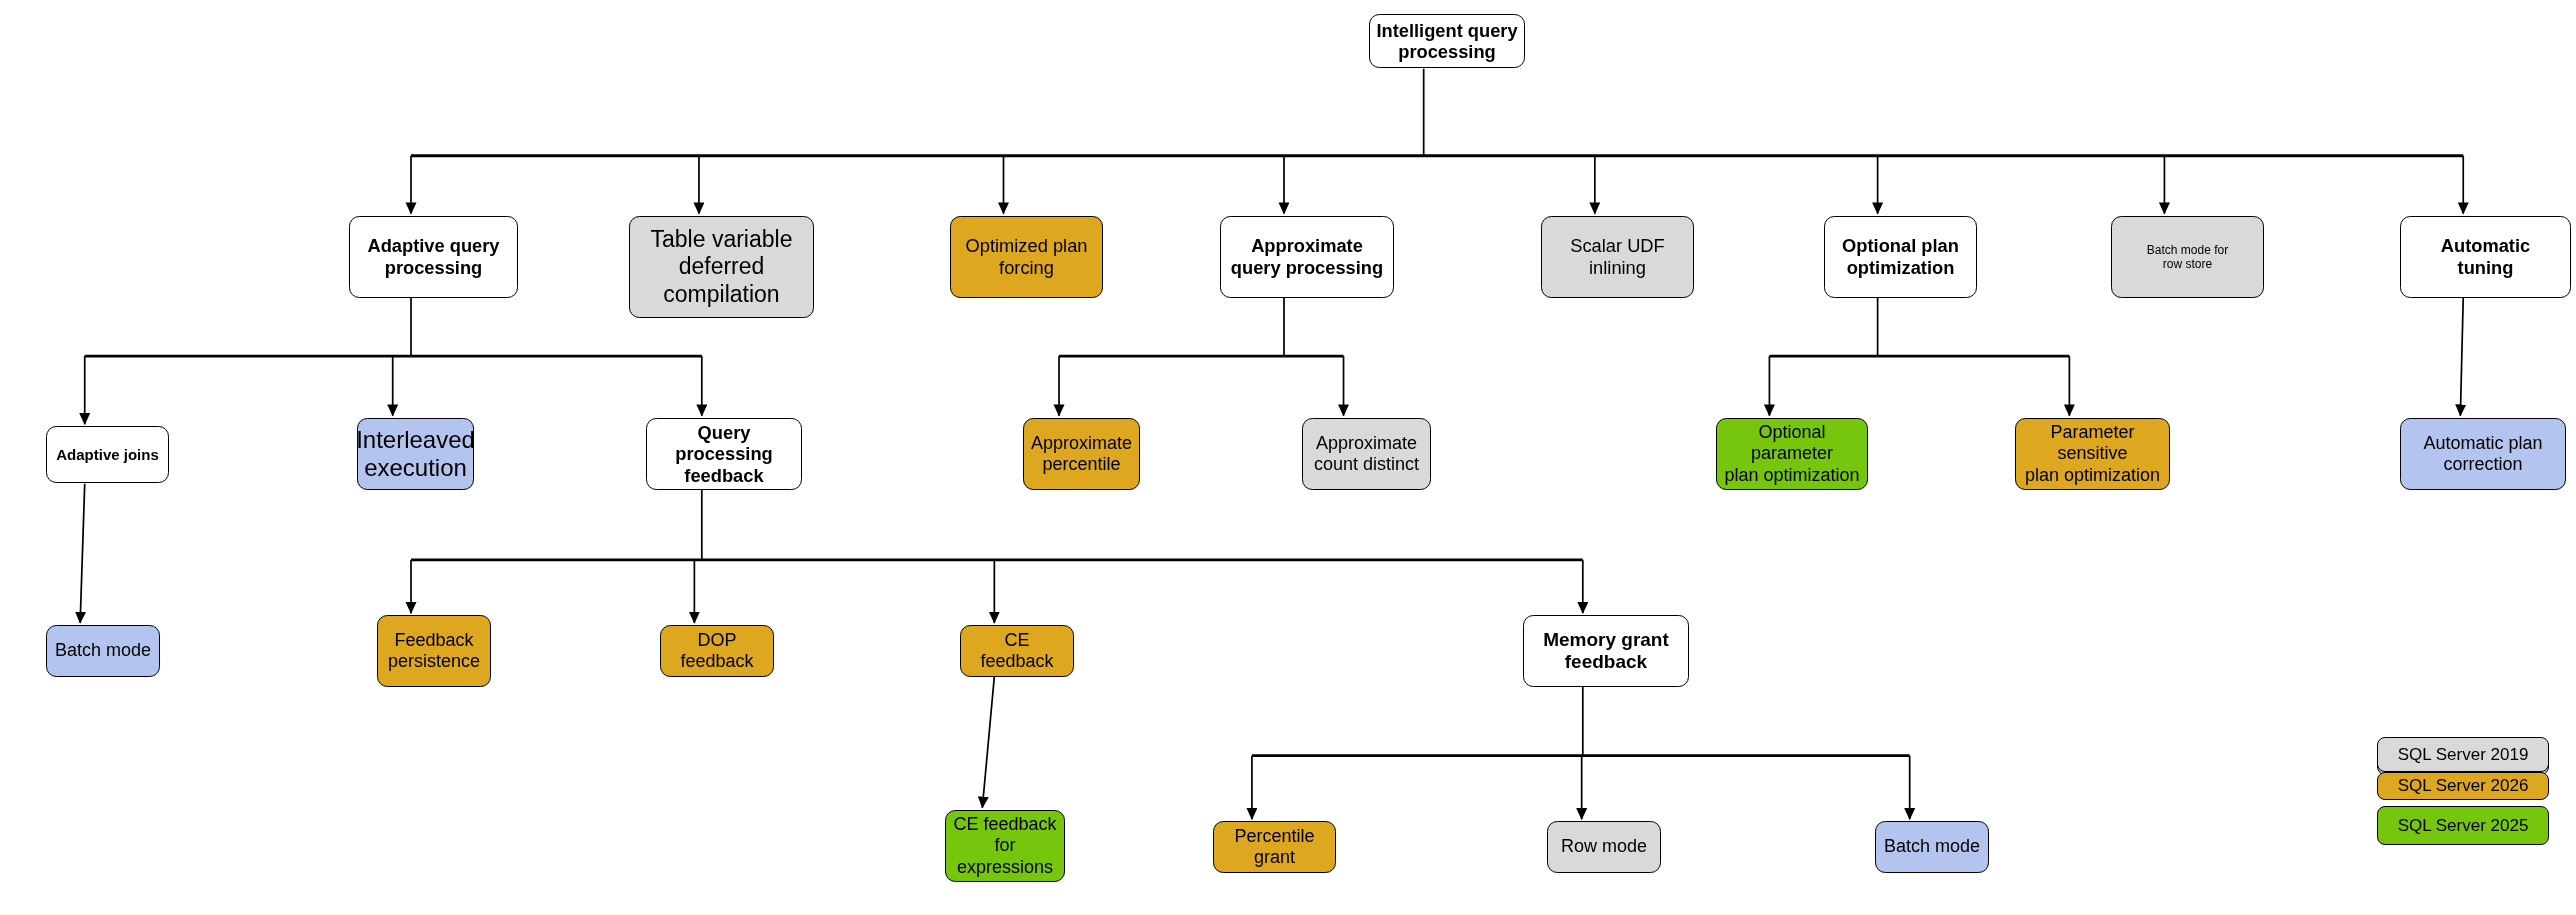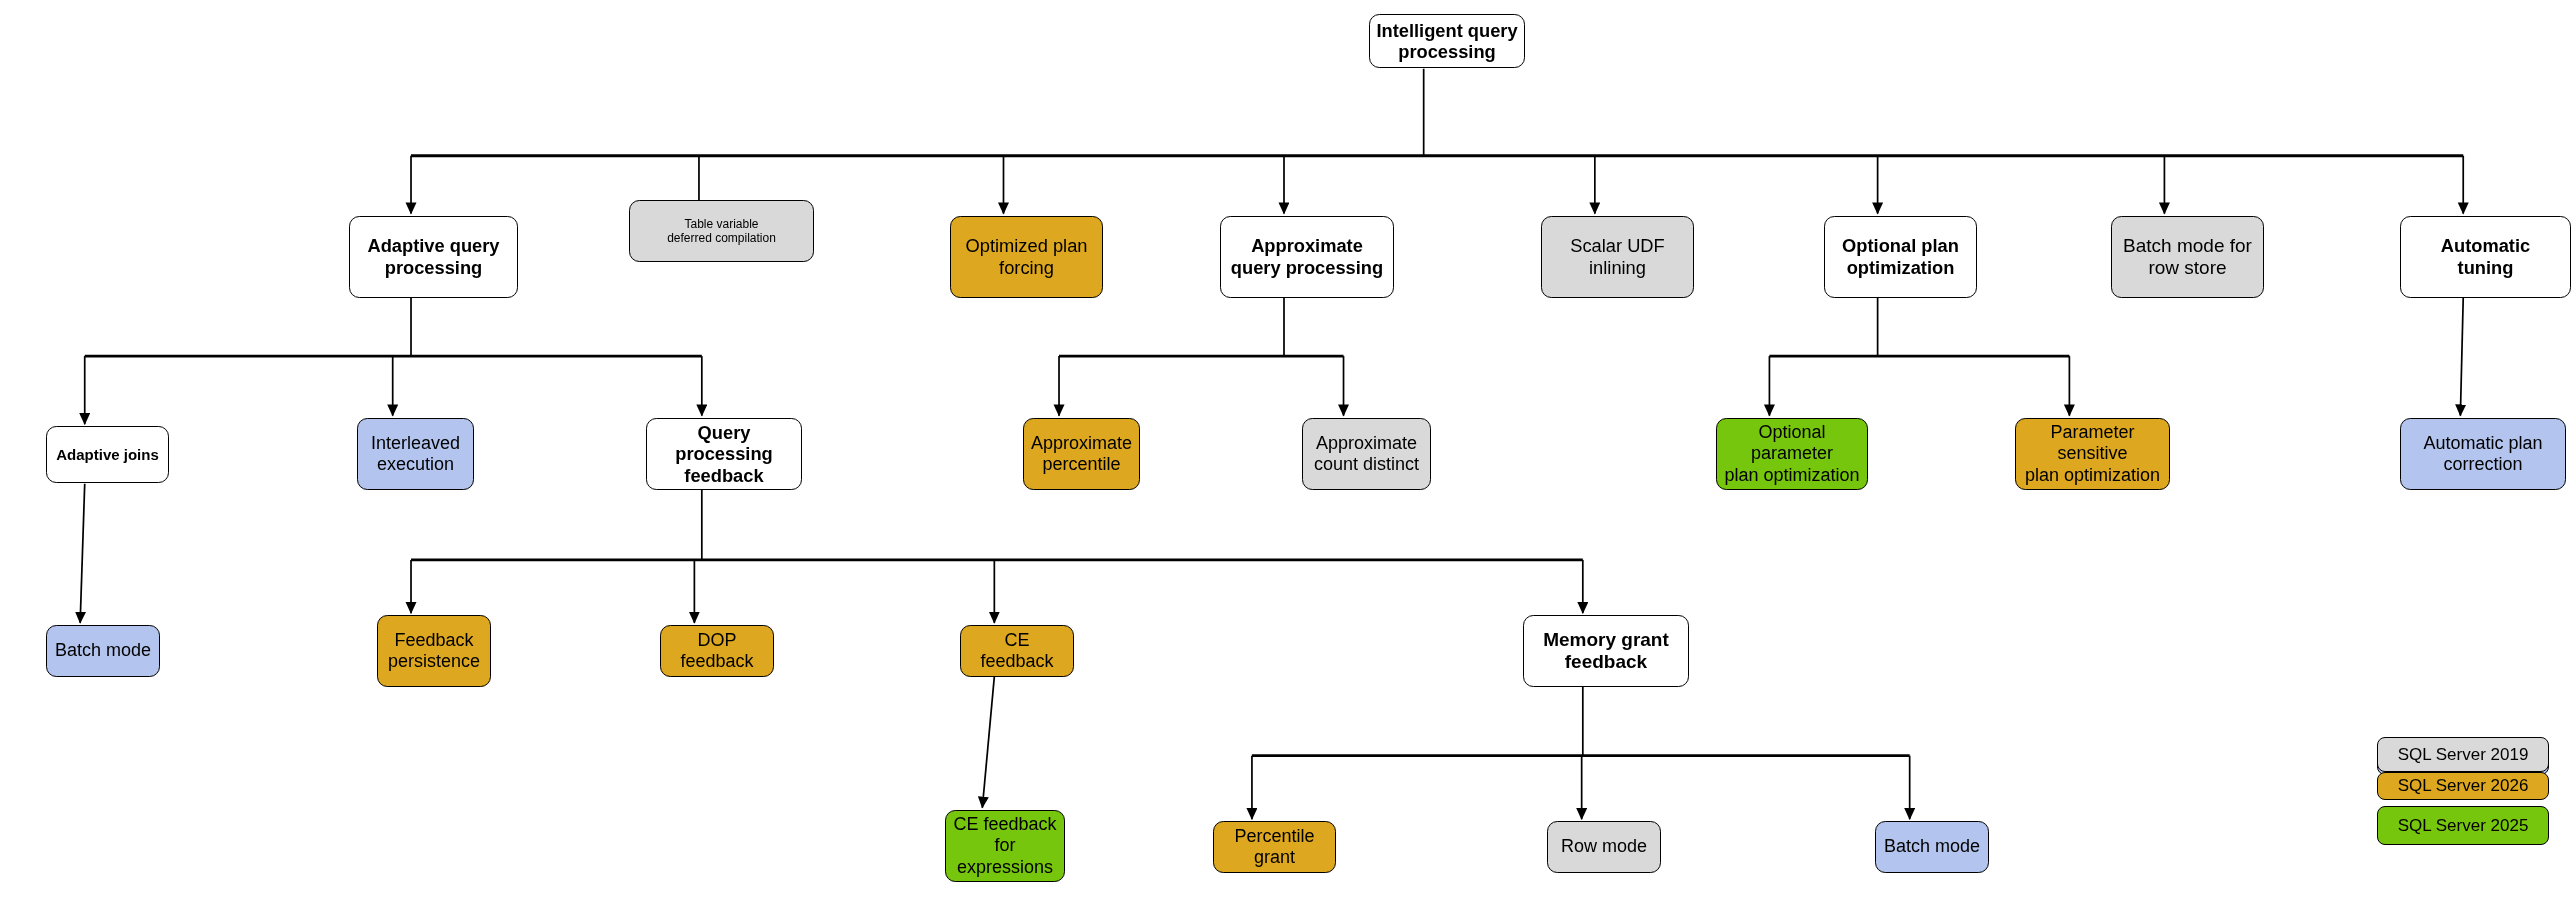--- a/index.html
+++ b/index.html
@@ -79,7 +79,7 @@
         <span class="lbl">Adaptive query
 processing</span>
       </div>
-      <div class="node fill-gray" style="left: 606px; top: 200px; width: 185px; height: 62px; font-size: 12px;">
+      <div class="node fill-gray" style="left: 606px; top: 216px; width: 185px; height: 102px; font-size: 23px;">
         <span class="lbl">Table variable
 deferred compilation</span>
       </div>

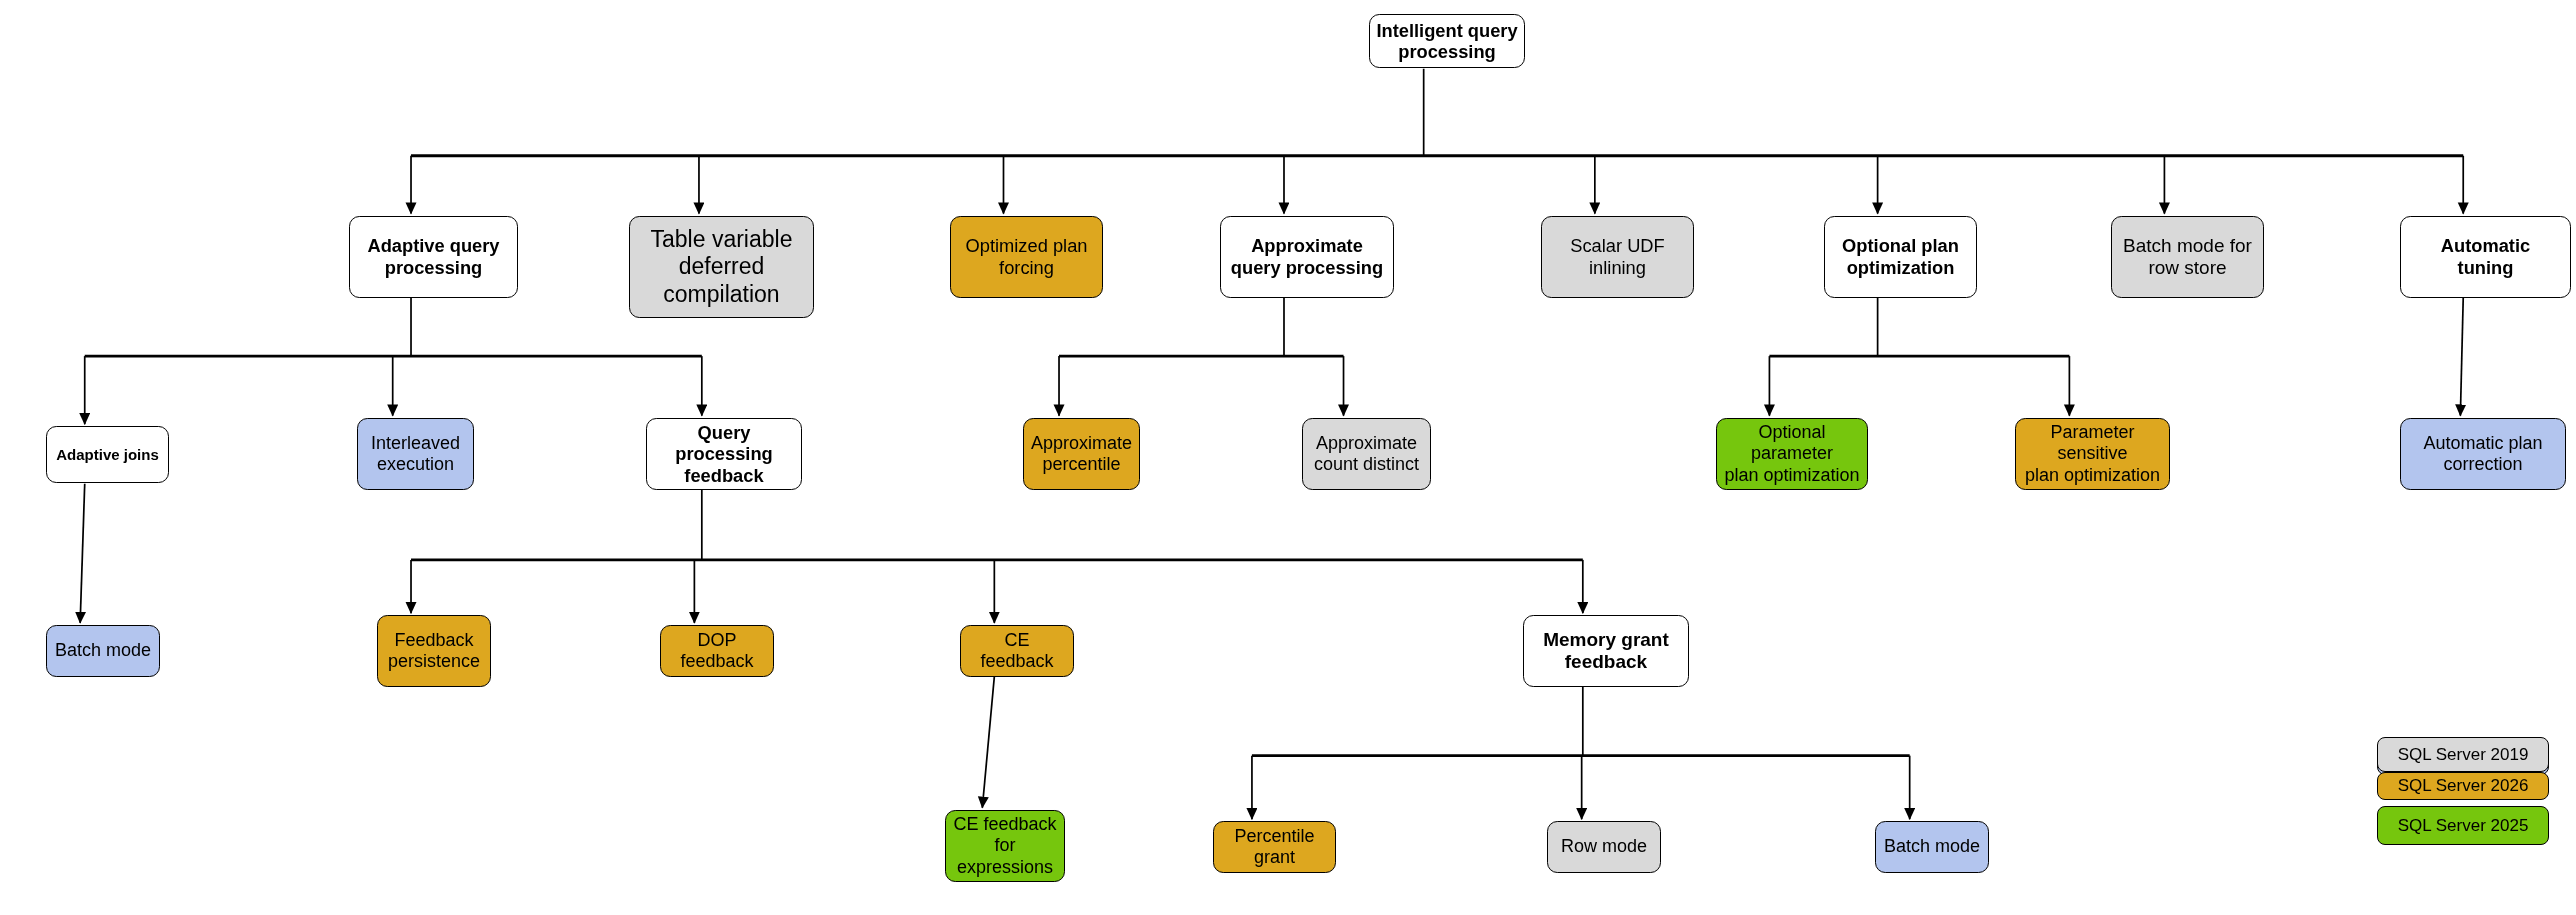--- a/index.html
+++ b/index.html
@@ -99,7 +99,7 @@
         <span class="lbl">Optional plan
 optimization</span>
       </div>
-      <div class="node fill-gray" style="left: 2088px; top: 216px; width: 153px; height: 82px; font-size: 19px;">
+      <div class="node fill-gray" style="left: 2088px; top: 216px; width: 153px; height: 82px; font-size: 12px;">
         <span class="lbl">Batch mode for
 row store</span>
       </div>

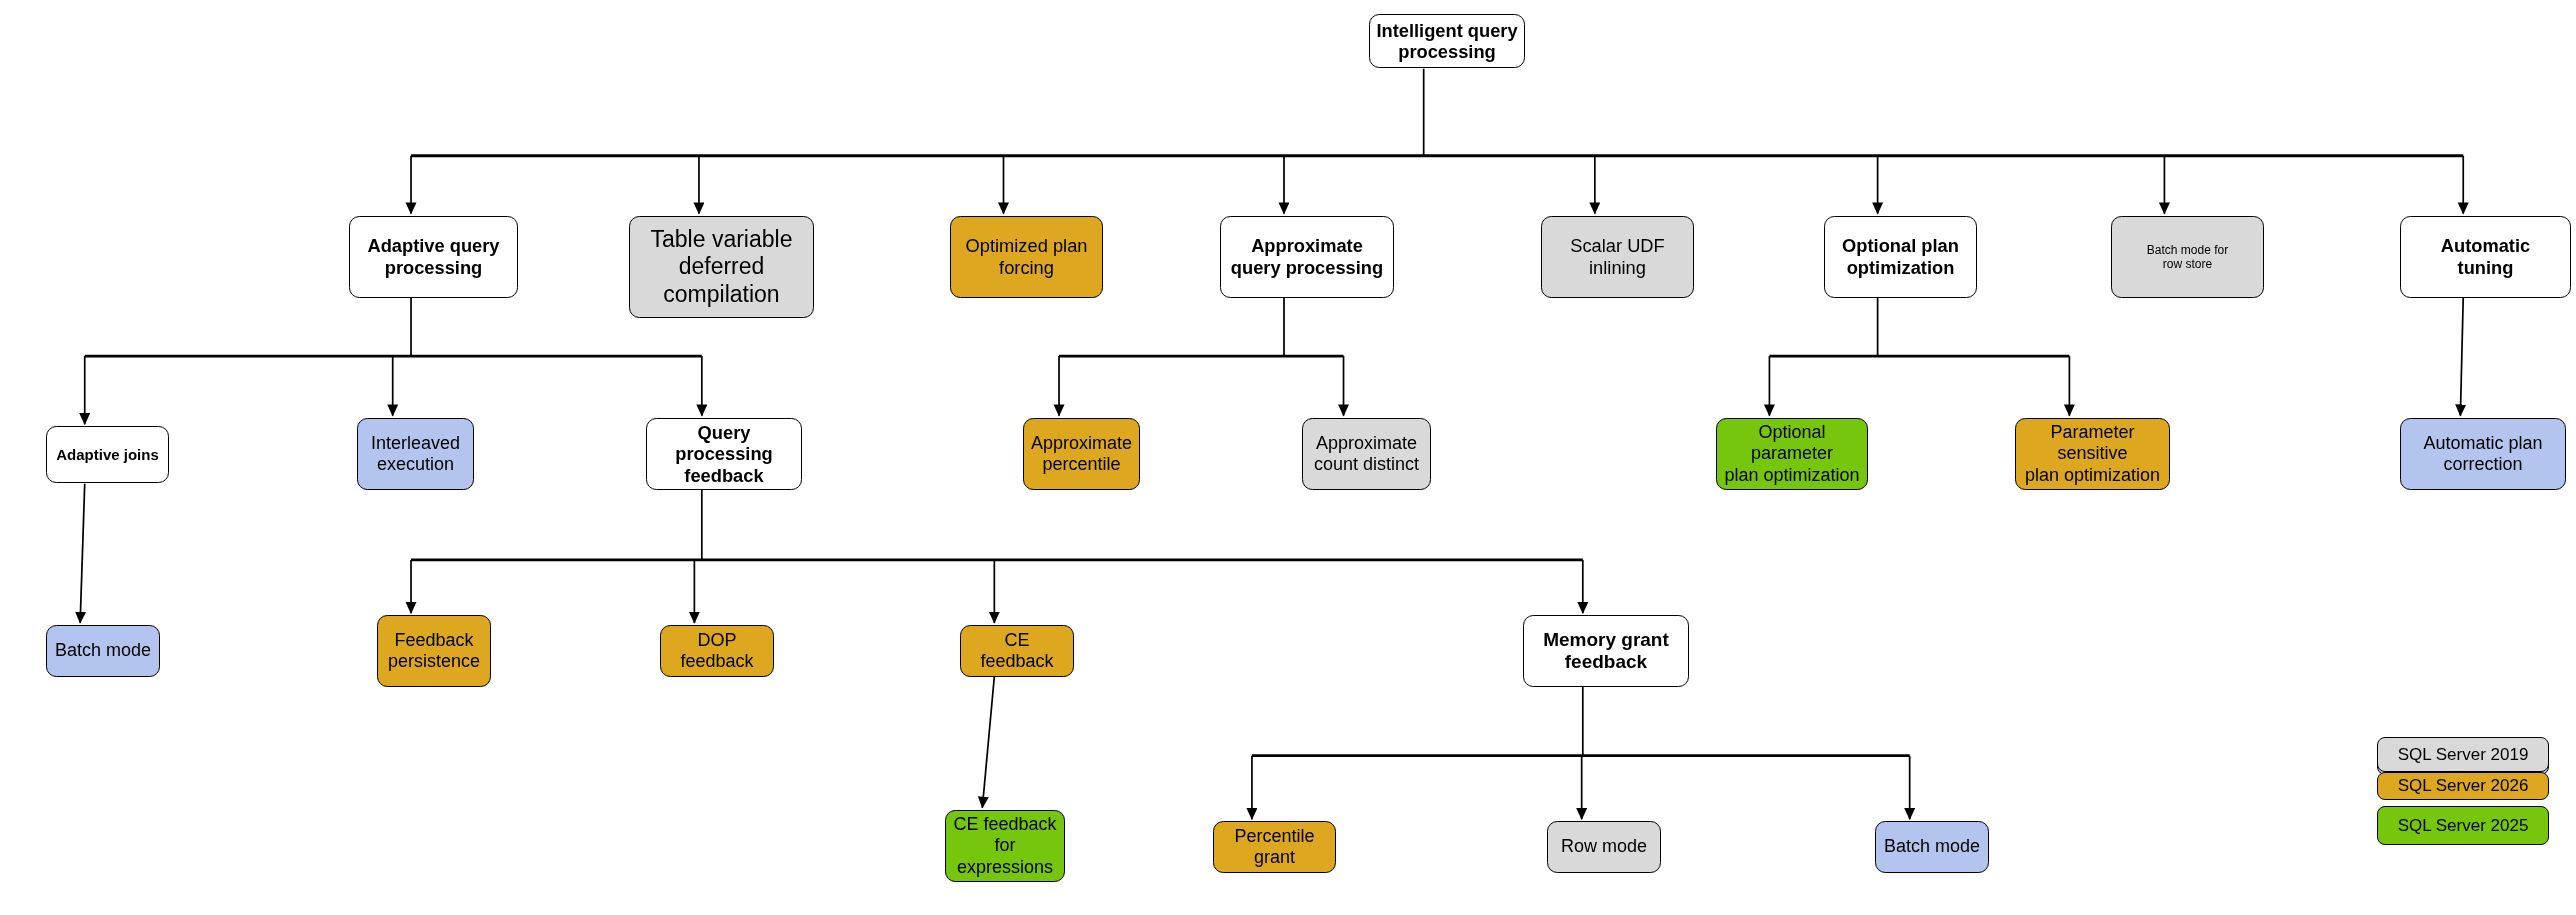--- a/index.html
+++ b/index.html
@@ -110,7 +110,7 @@
       <div class="node fill-white bold" style="left: 23px; top: 426px; width: 123px; height: 57px; font-size: 15px;">
         <span class="lbl">Adaptive joins</span>
       </div>
-      <div class="node fill-blue" style="left: 334px; top: 418px; width: 117px; height: 72px; font-size: 18px;">
+      <div class="node fill-blue" style="left: 334px; top: 418px; width: 117px; height: 72px; font-size: 24px;">
         <span class="lbl">Interleaved
 execution</span>
       </div>

